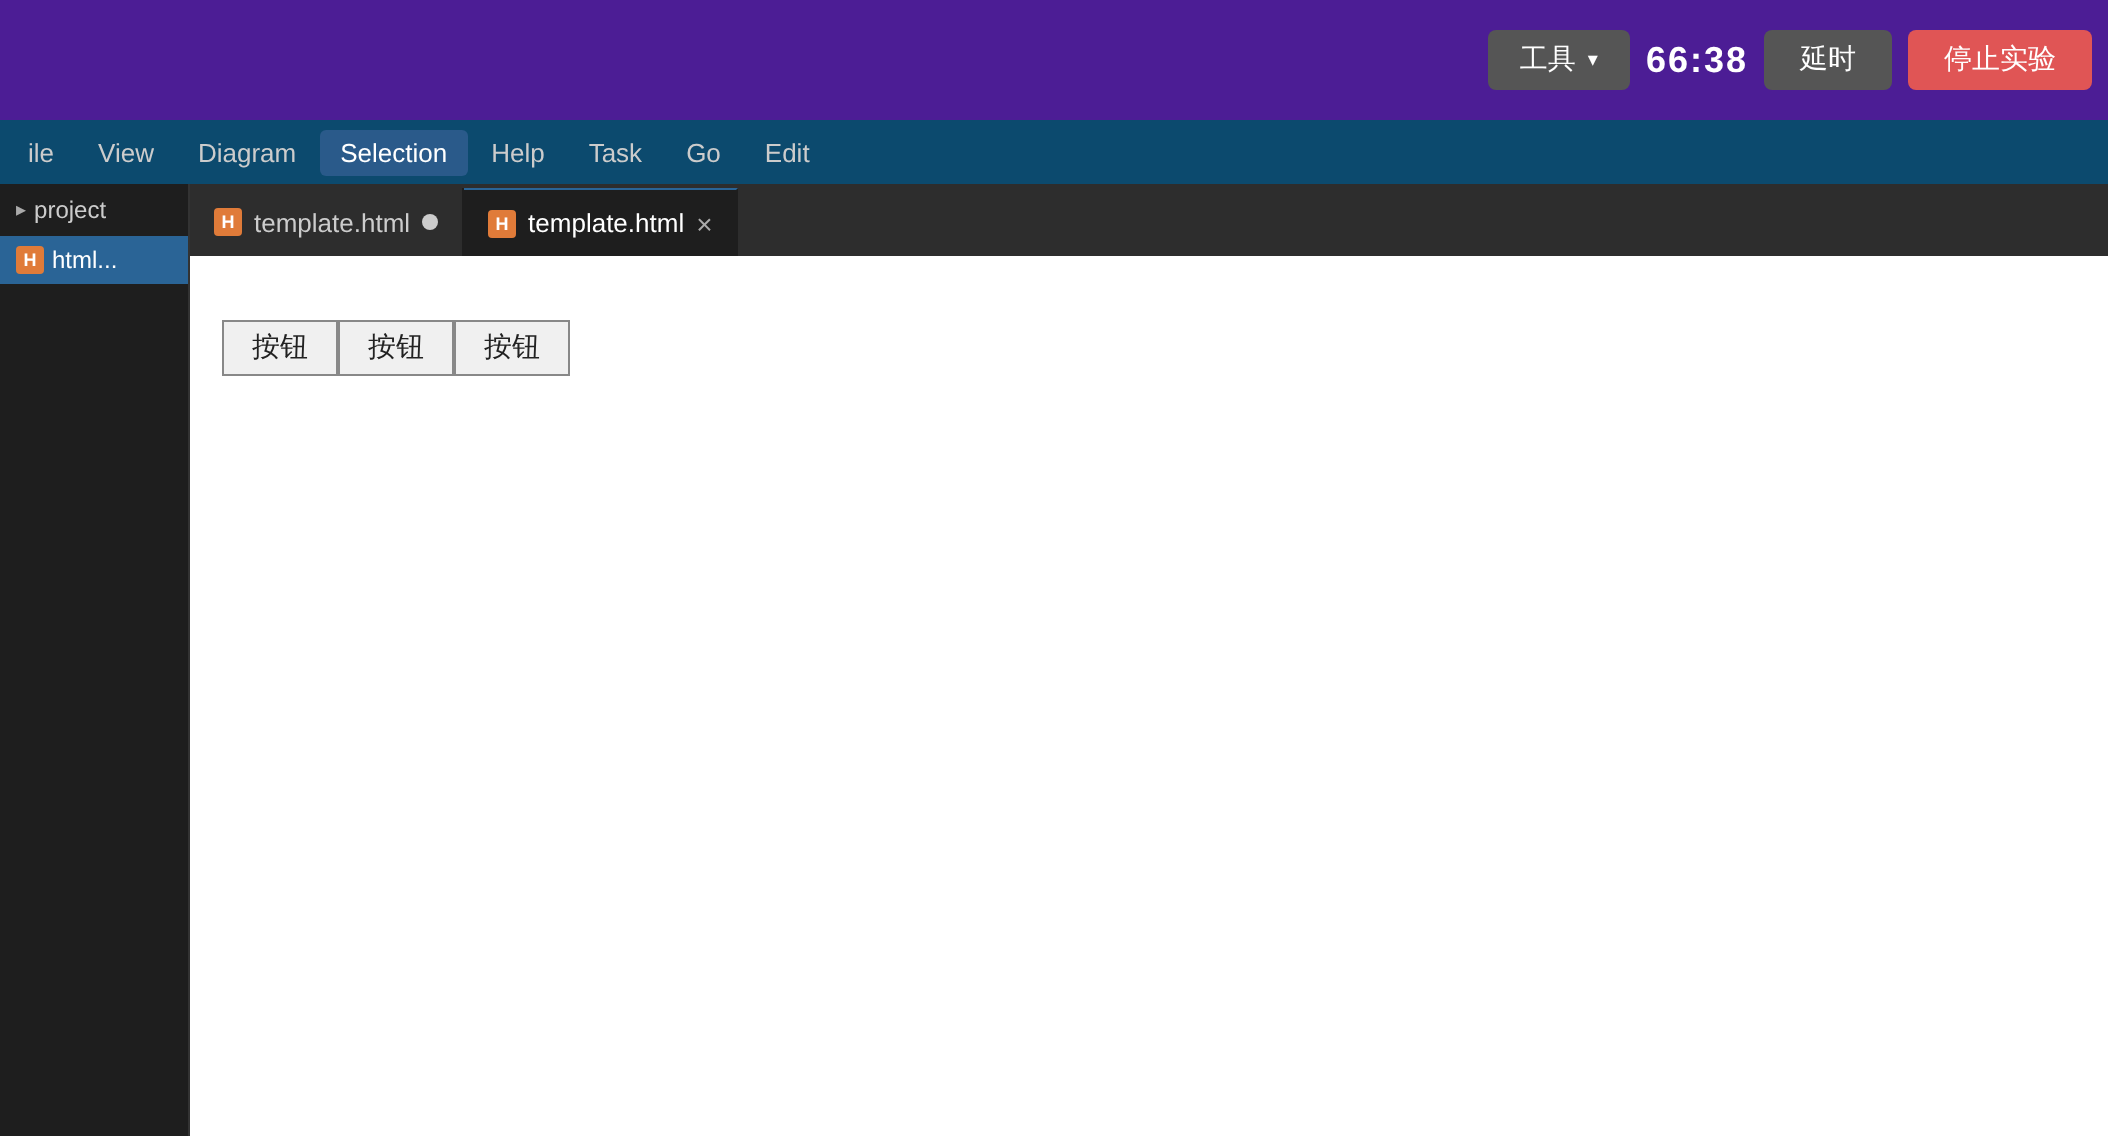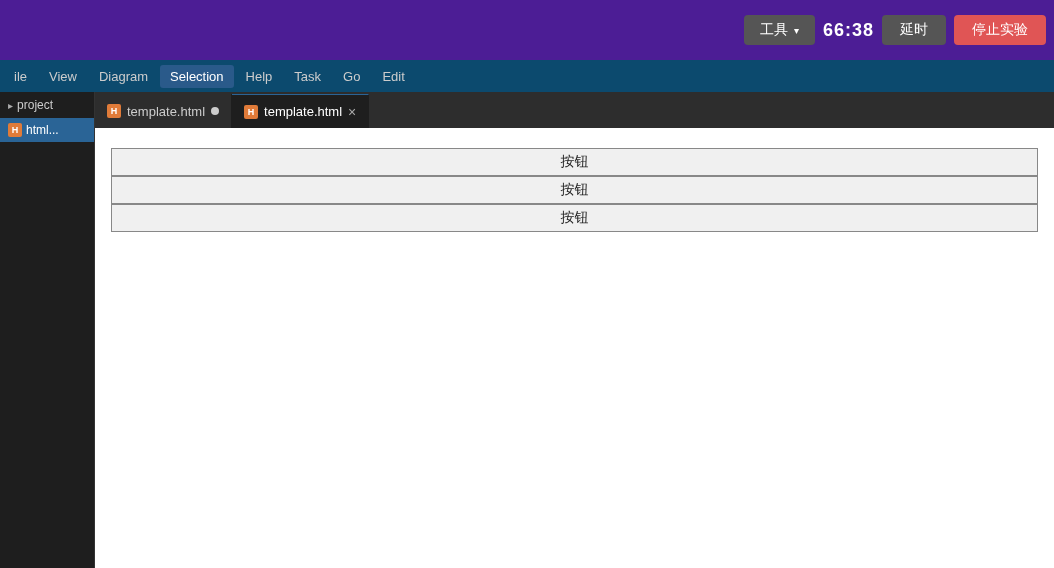--- a/index.html
+++ b/index.html
@@ -197,8 +197,7 @@
     .preview-buttons {
       display: flex;
       gap: 0;
-      margin-top: 4px;
-      flex-direction: column;
+      margin-top: 16px;
     }
     .preview-btn {
       border: 1px solid #888;

